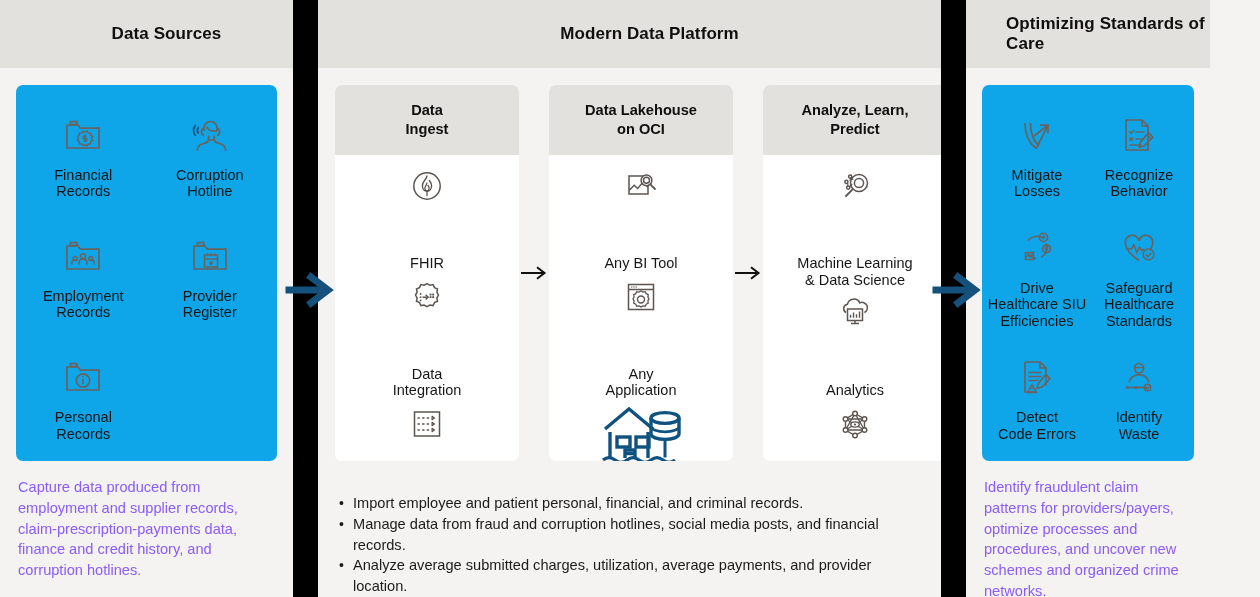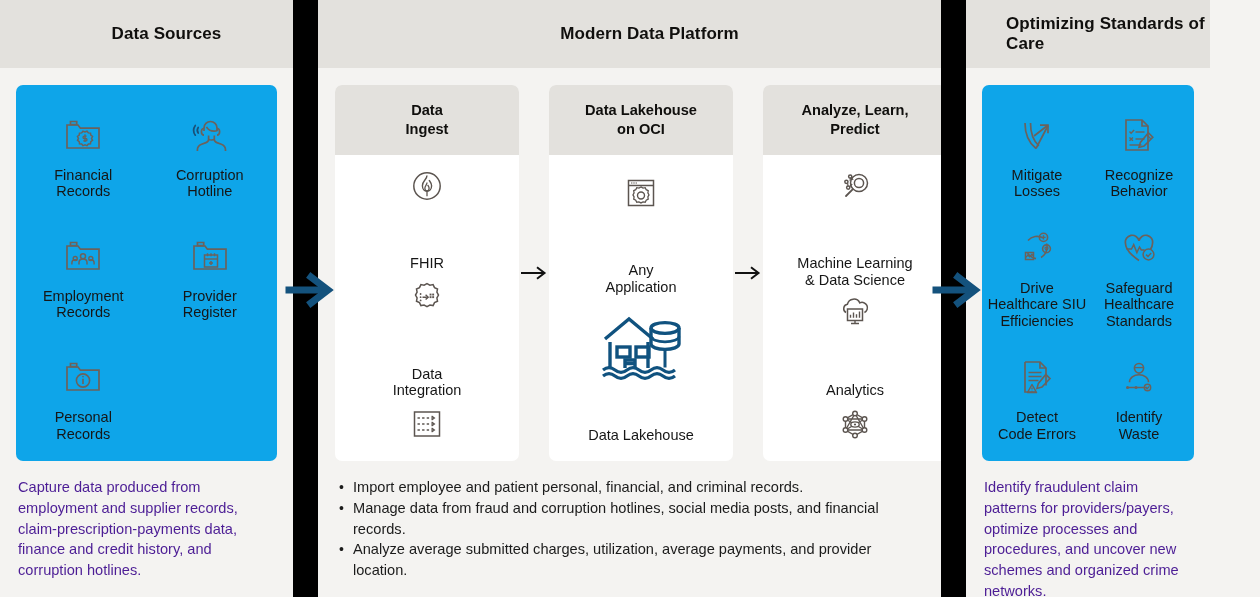--- a/index.html
+++ b/index.html
@@ -129,6 +129,7 @@
   
   #platform-body {
     padding: 17px 17px 0 17px;
+    justify-content: space-between;
   }
   .panel-row {
     display: flex;

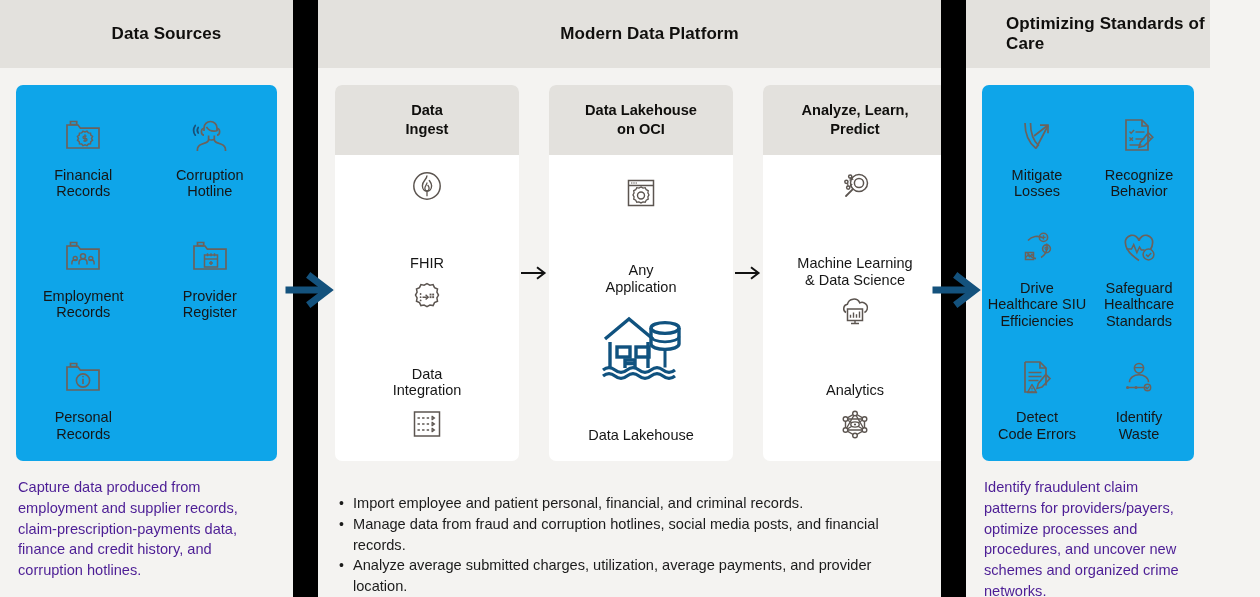--- a/index.html
+++ b/index.html
@@ -376,6 +376,18 @@
 on OCI</div>
           </div>
           <div class="panel-items">
+            <div class="panel-item">
+              <div class="icon-glyph">
+                <svg width="42" height="42" viewBox="0 0 42 42" fill="none" stroke="#5c5550" stroke-width="1.5">
+                  <path d="M9 11h19v18H9z"></path>
+                  <path d="M9 25.5l5.2-5.2 3.4 3.2 5.6-6.4 4.8 5.2"></path>
+                  <circle cx="26.5" cy="15.3" r="5.4" fill="#ffffff"></circle>
+                  <circle cx="26.5" cy="15.3" r="3"></circle>
+                  <path d="M30.4 19.3 35 24" stroke-width="1.8" stroke-linecap="round"></path>
+                </svg>
+              </div>
+              <div class="icon-label">Any BI Tool</div>
+            </div>
             <div class="panel-item">
               <div class="icon-glyph">
                 <svg width="42" height="42" viewBox="0 0 42 42" fill="none" stroke="#5c5550" stroke-width="1.5">

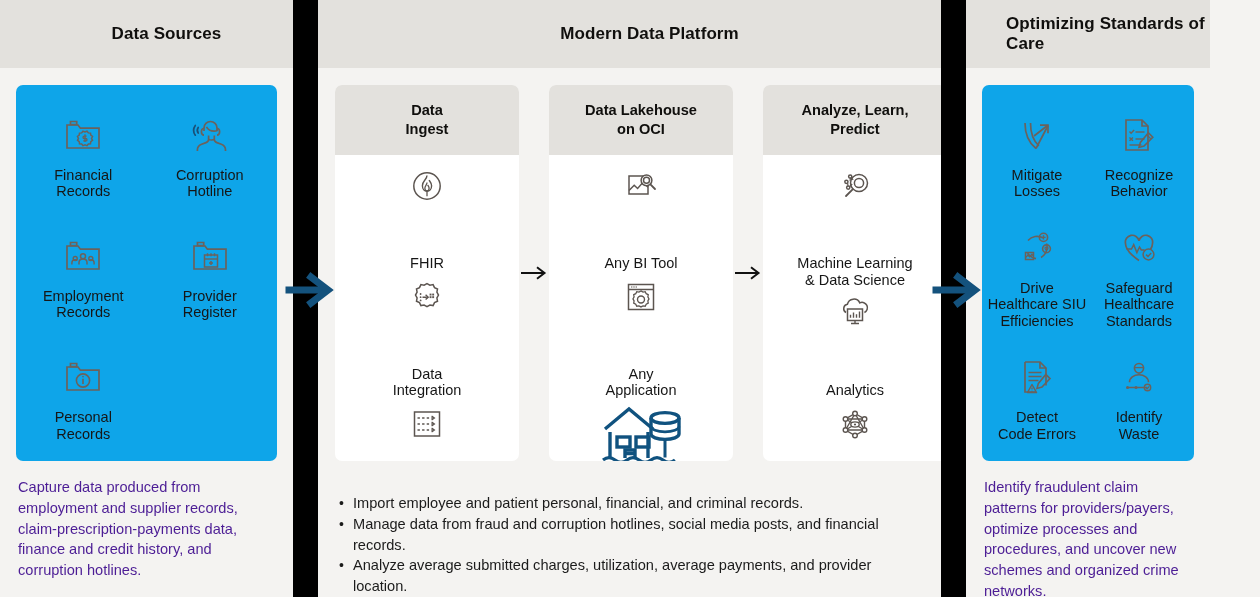--- a/index.html
+++ b/index.html
@@ -122,7 +122,7 @@
   .caption {
     font-size: 14.6px;
     line-height: 20.8px;
-    color: #4c1d95;
+    color: #8b5cf6;
     padding: 16px 2px 0 2px;
   }
 

